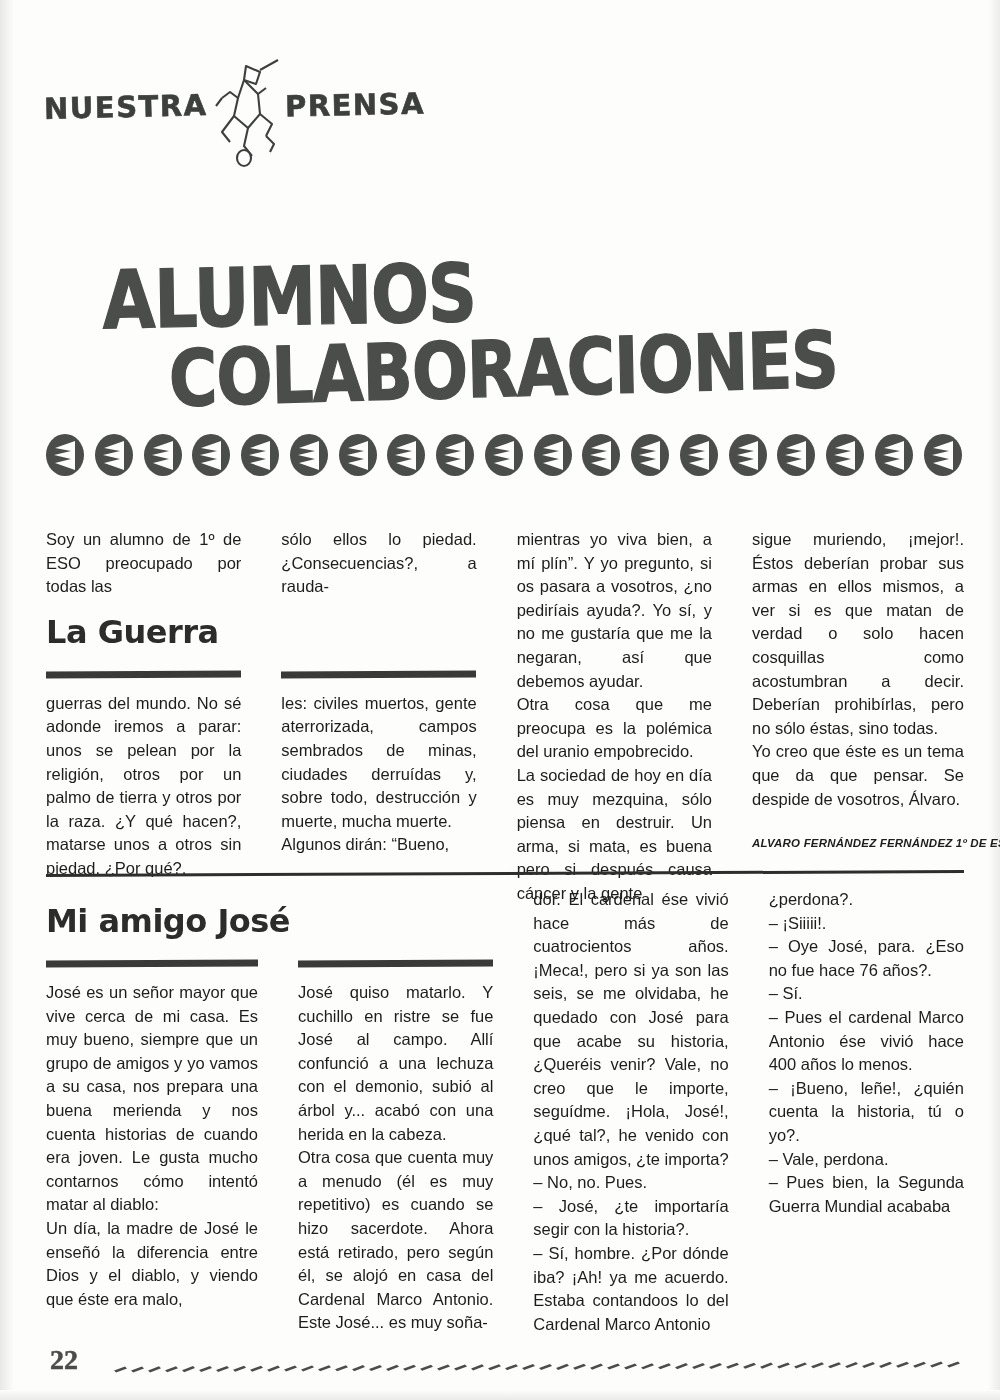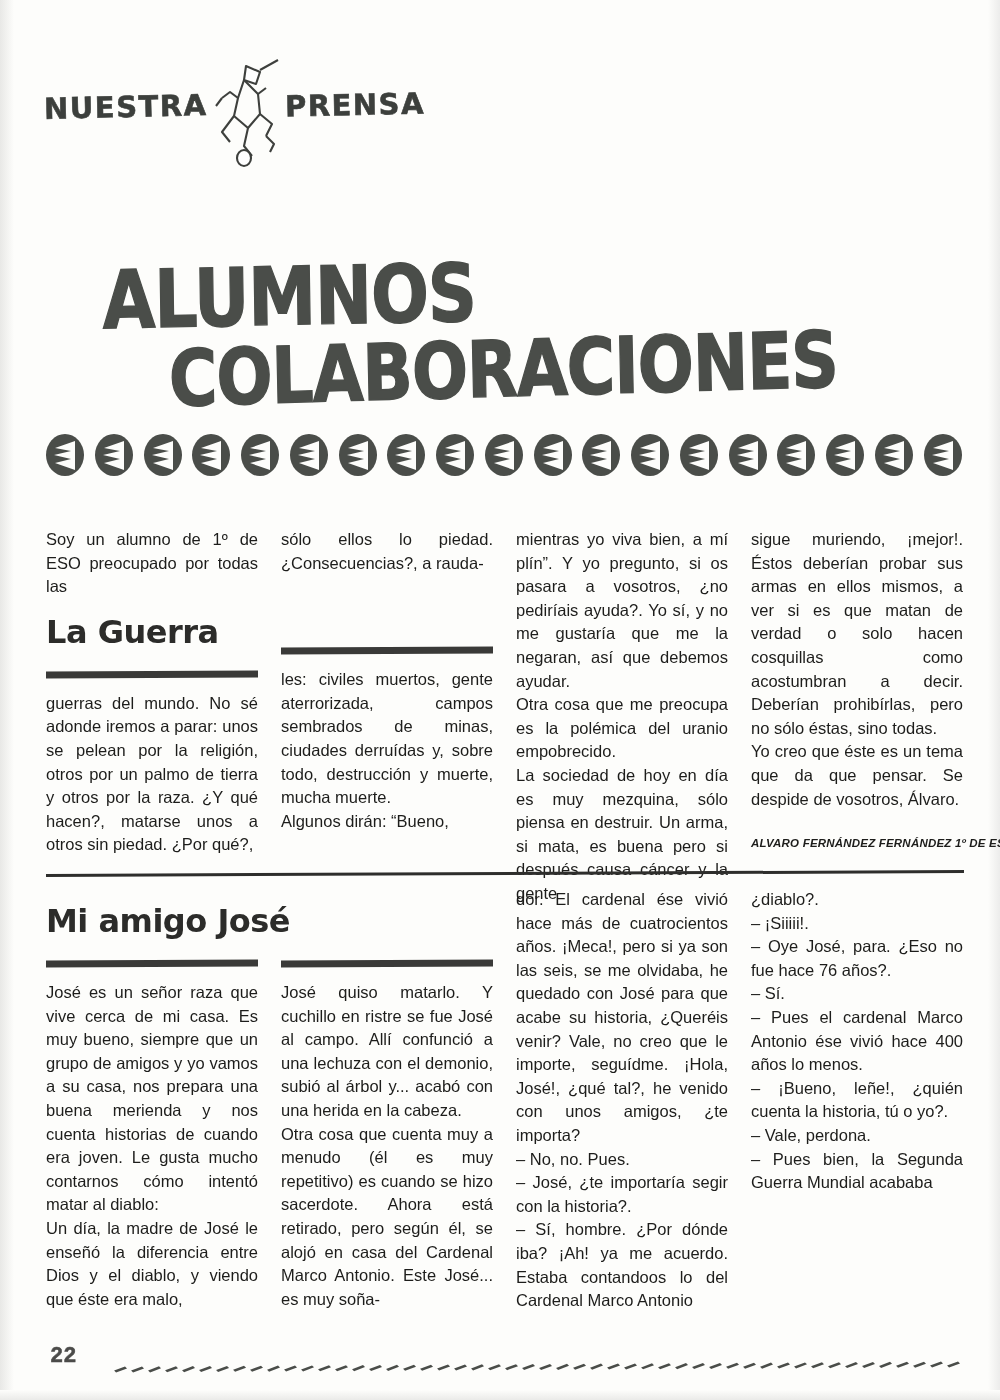--- a/index.html
+++ b/index.html
@@ -126,7 +126,7 @@
 
   .cols {
     display: flex;
-    gap: 0px;
+    gap: 17px;
   }
   .col {
     width: 212px;

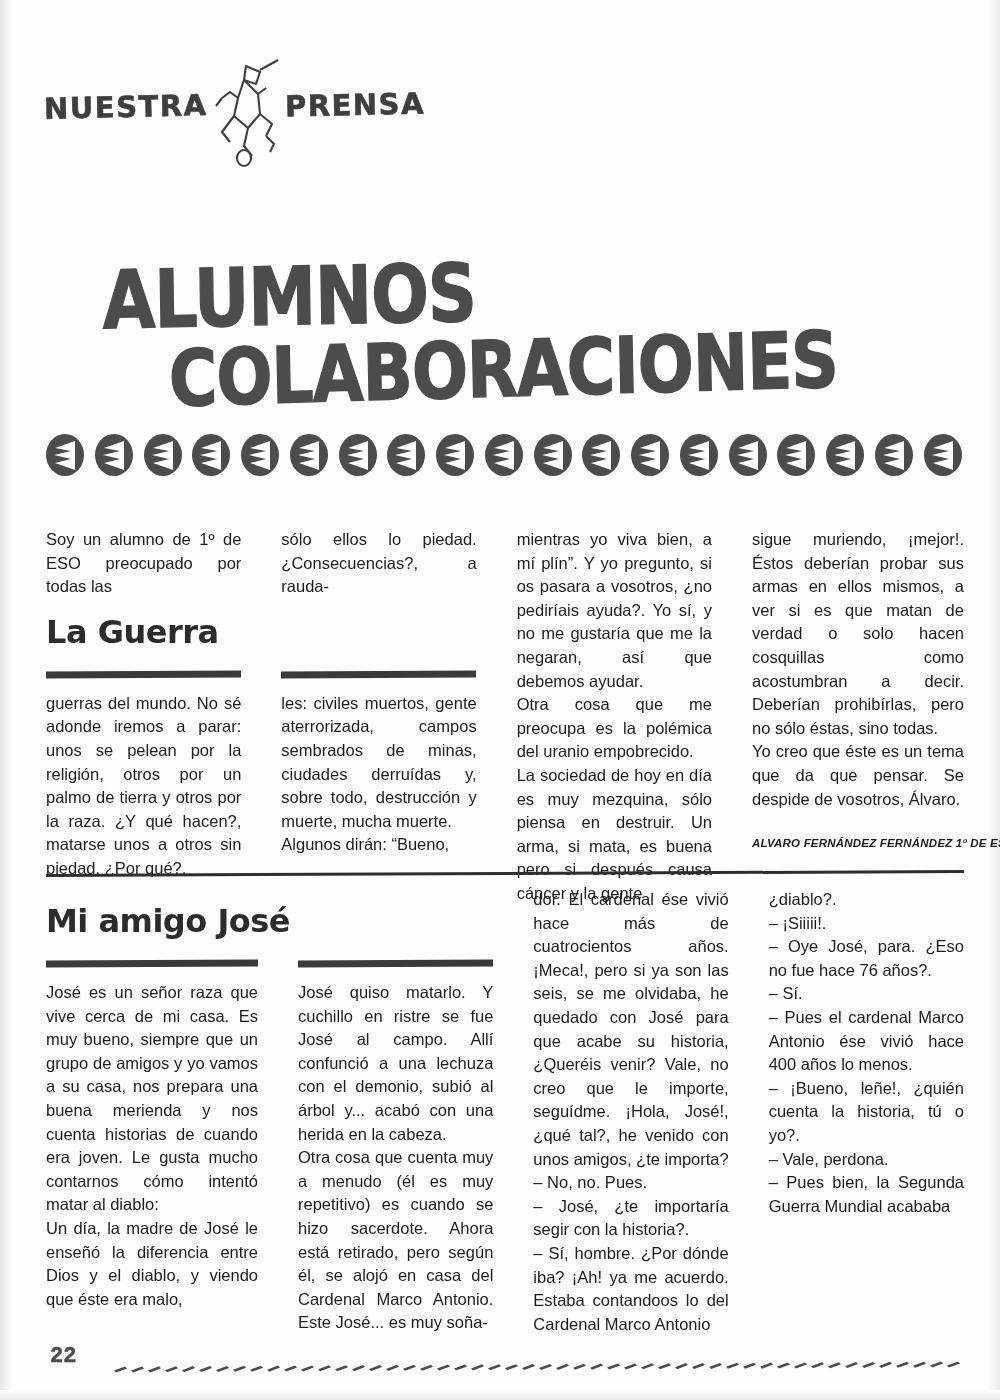--- a/index.html
+++ b/index.html
@@ -401,7 +401,7 @@
       </div>
 
       <div class="col">
-        <p class="body">¿diablo?.</p>
+        <p class="body">¿perdona?.</p>
         <p class="body">– ¡Siiiii!.</p>
         <p class="body">– Oye José, para. ¿Eso no fue hace 76 años?.</p>
         <p class="body">– Sí.</p>

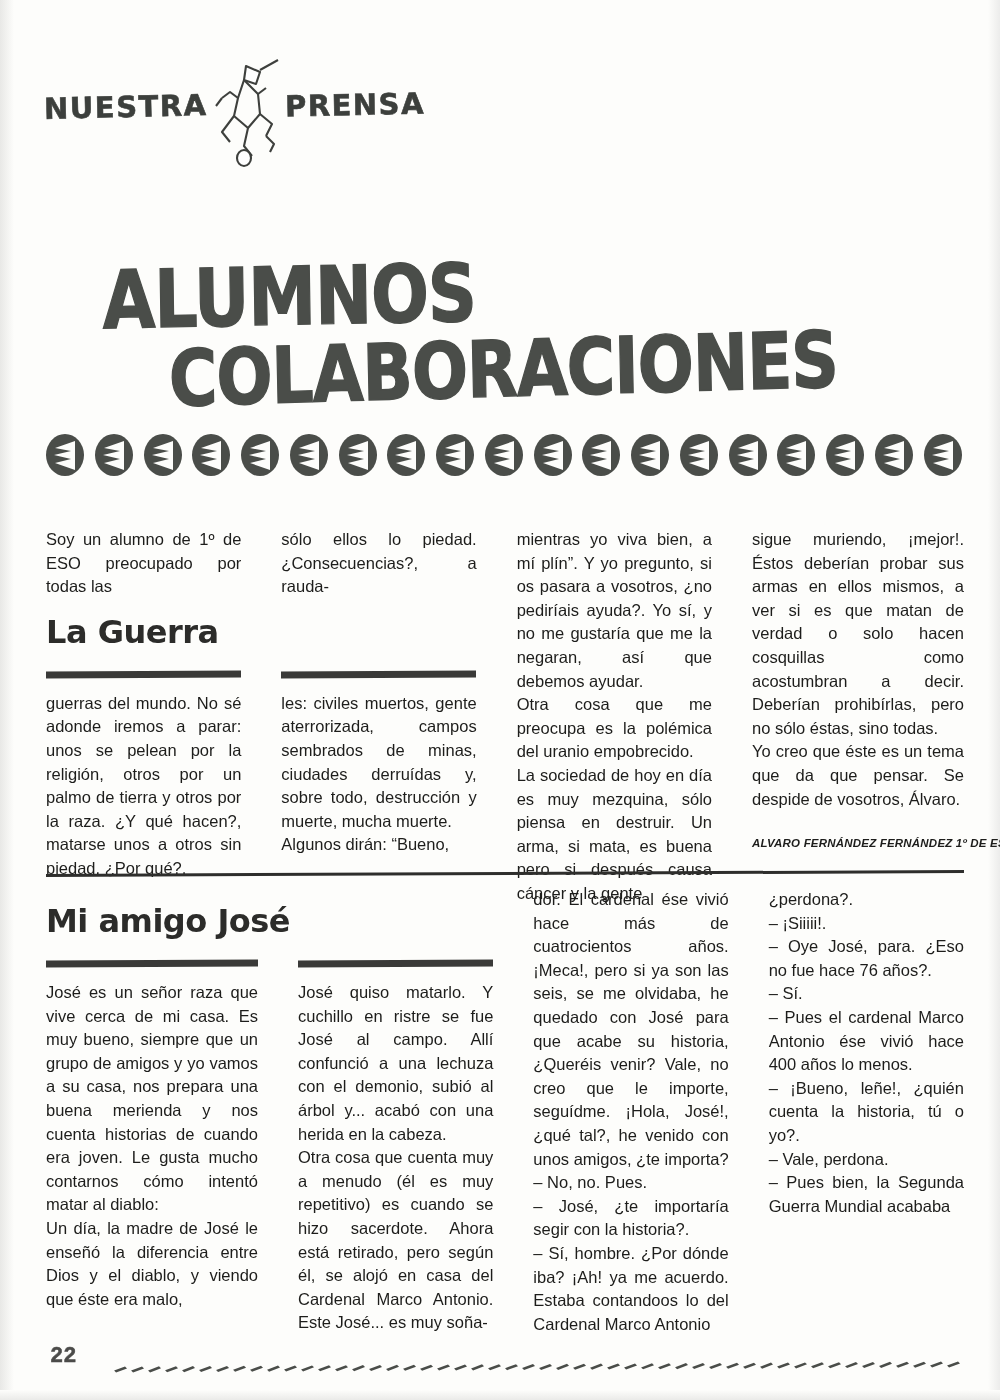--- a/index.html
+++ b/index.html
@@ -380,7 +380,7 @@
           <div class="headline">Mi amigo José</div>
           <div class="headline-rule"></div>
         </div>
-        <p class="body">José es un señor raza que vive cerca de mi casa. Es muy bueno, siempre que un grupo de amigos y yo vamos a su casa, nos prepara una buena merienda y nos cuenta historias de cuando era joven. Le gusta mucho contarnos cómo intentó matar al diablo:</p>
+        <p class="body">José es un señor mayor que vive cerca de mi casa. Es muy bueno, siempre que un grupo de amigos y yo vamos a su casa, nos prepara una buena merienda y nos cuenta historias de cuando era joven. Le gusta mucho contarnos cómo intentó matar al diablo:</p>
         <p class="body">Un día, la madre de José le enseñó la diferencia entre Dios y el diablo, y viendo que éste era malo,</p>
       </div>
 

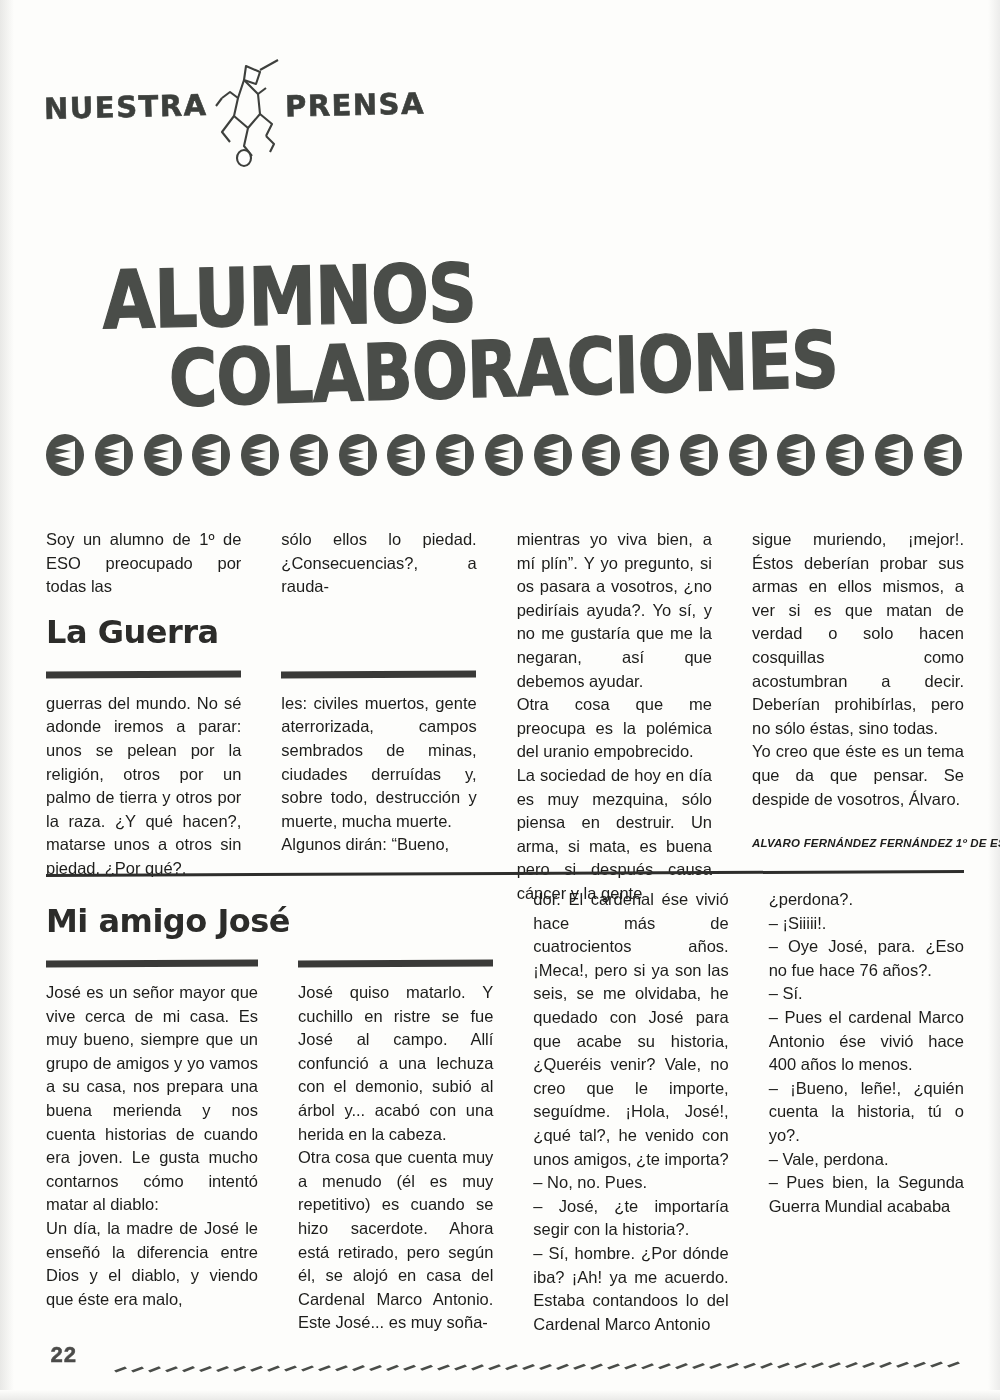--- a/index.html
+++ b/index.html
@@ -203,9 +203,9 @@
     position: absolute;
     left: 4px;
     top: 2px;
-    font-family: Liberation Mono, monospace;
+    font-family: Liberation Serif, serif;
     font-weight: bold;
-    font-size: 22px;
+    font-size: 28px;
     color: #4b4b49;
     -webkit-text-stroke: 0.5px #4b4b49;
   }

